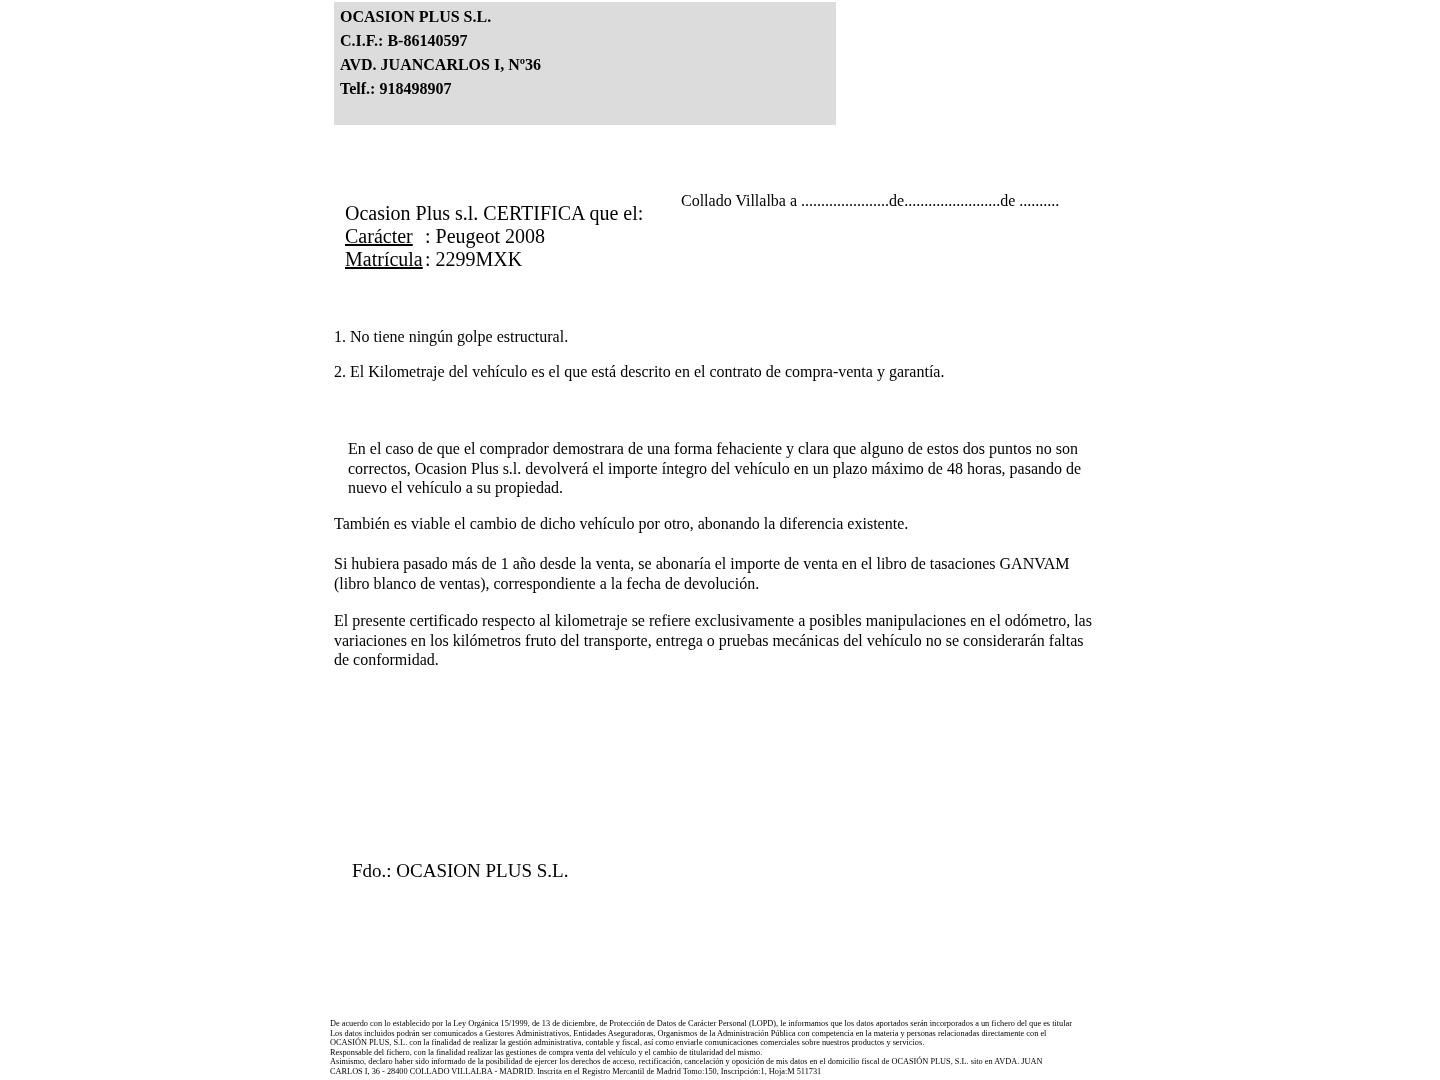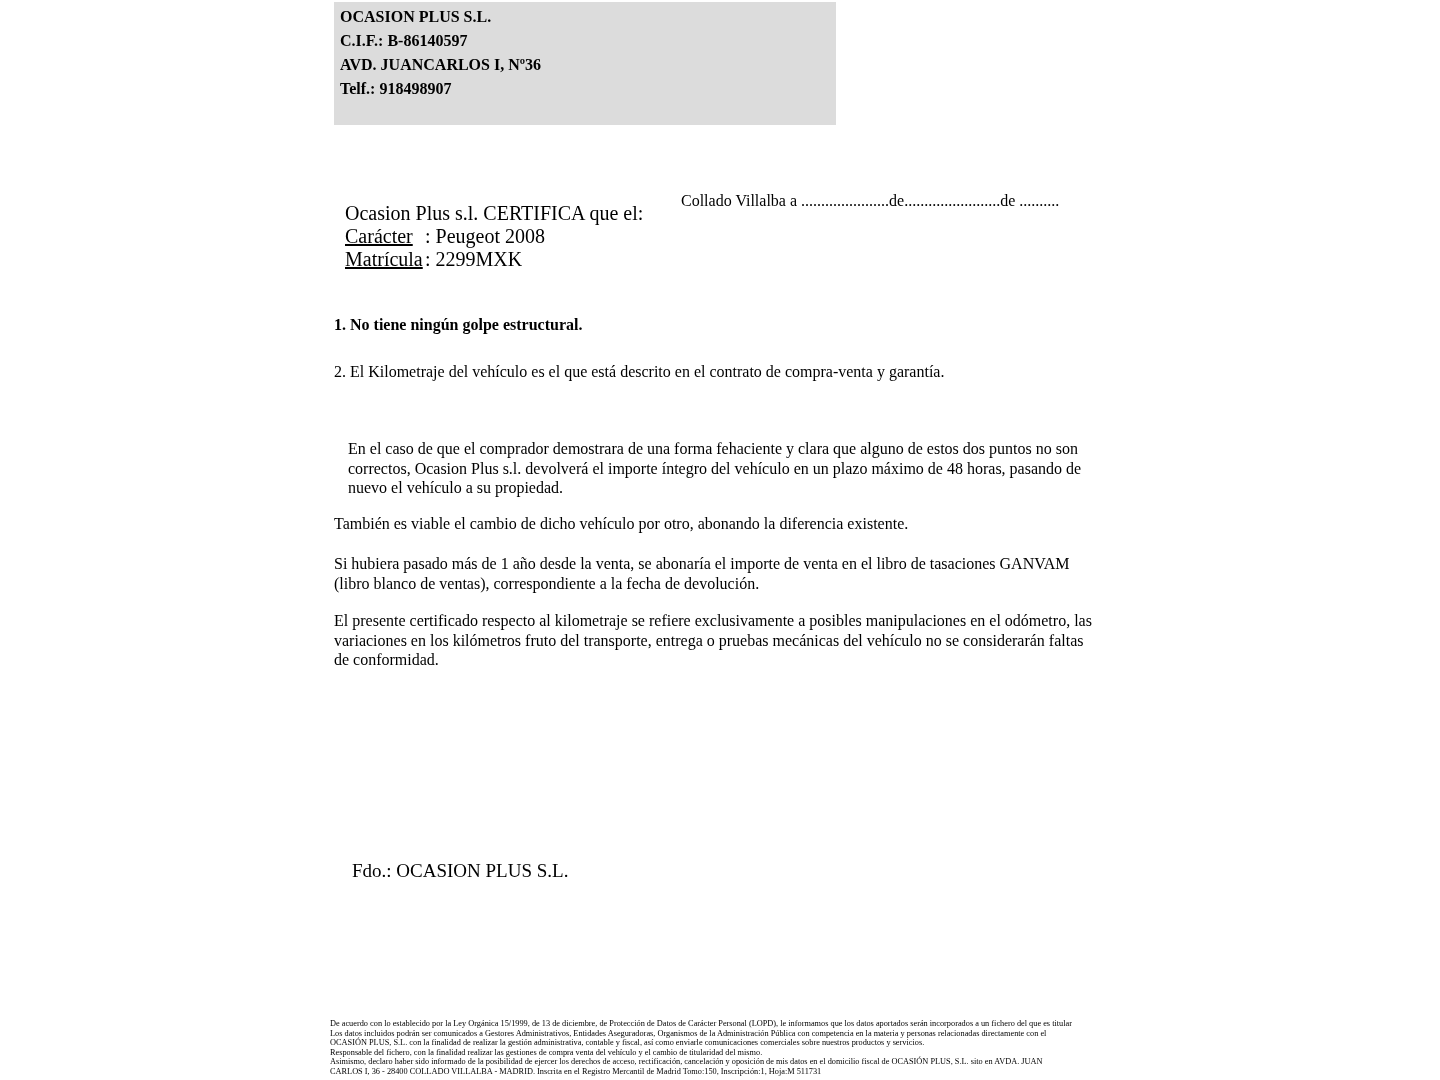--- a/index.html
+++ b/index.html
@@ -62,7 +62,7 @@
     font-size: 16px;
     line-height: 19.5px;
   }
-  .p1 { top: 315px; font-weight: bold; }
+  .p1 { top: 327px; }
   .p2 { top: 362px; }
   .para1 { top: 439px; margin-left: 14px; }
   .para2 { top: 514px; }

